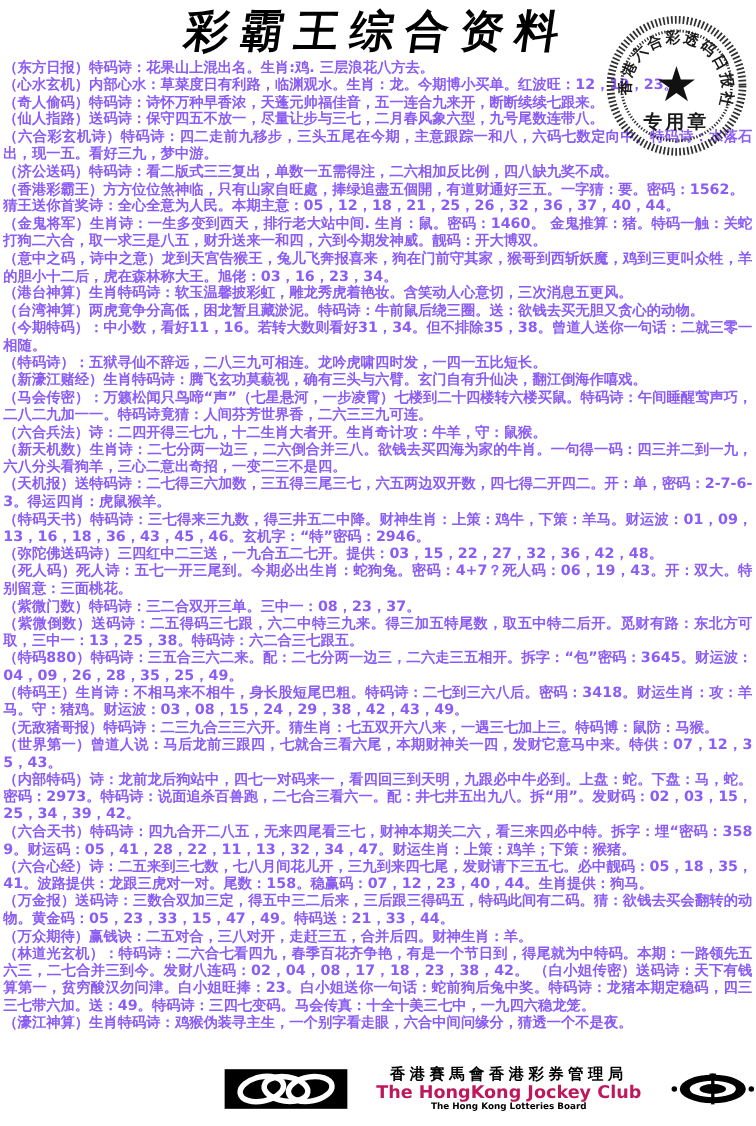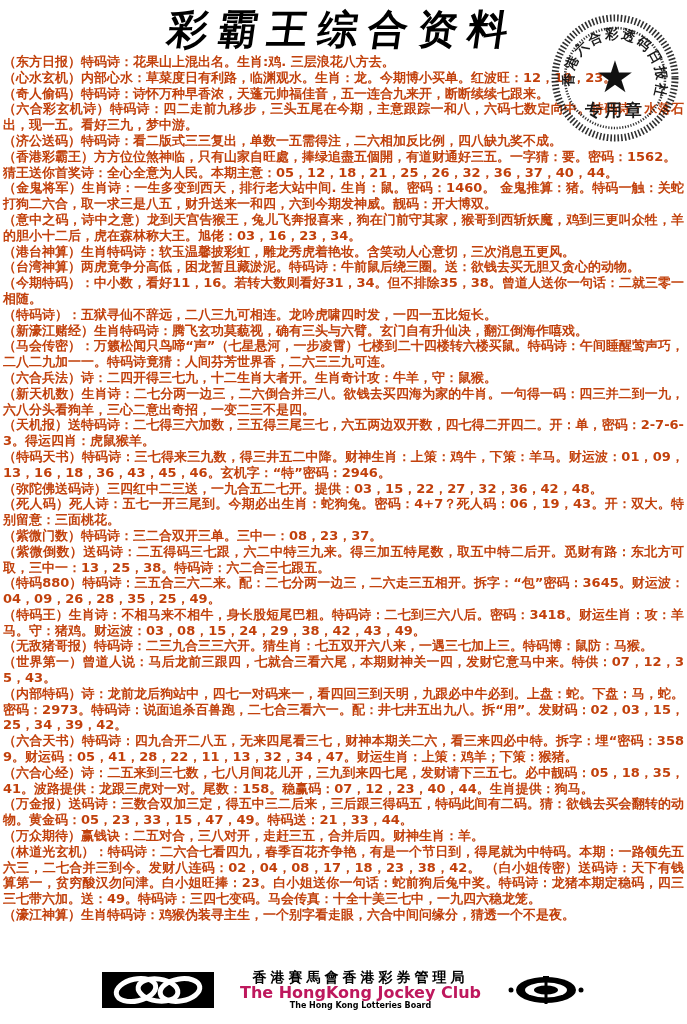--- a/index.html
+++ b/index.html
@@ -15,7 +15,7 @@
   
   #content-lines{padding:2px 3px 0 3px;}
   .line{margin:0;font-size:13px;line-height:15.8px;font-weight:bold;
-        letter-spacing:0px;word-break:break-all;text-align:justify;color:#c2410c;}
+        letter-spacing:0px;word-break:break-all;text-align:justify;color:#8b5cf6;}
   
   #footer{position:absolute;left:0;right:0;bottom:8px;height:52px;
           display:flex;align-items:center;justify-content:center;gap:26px;}

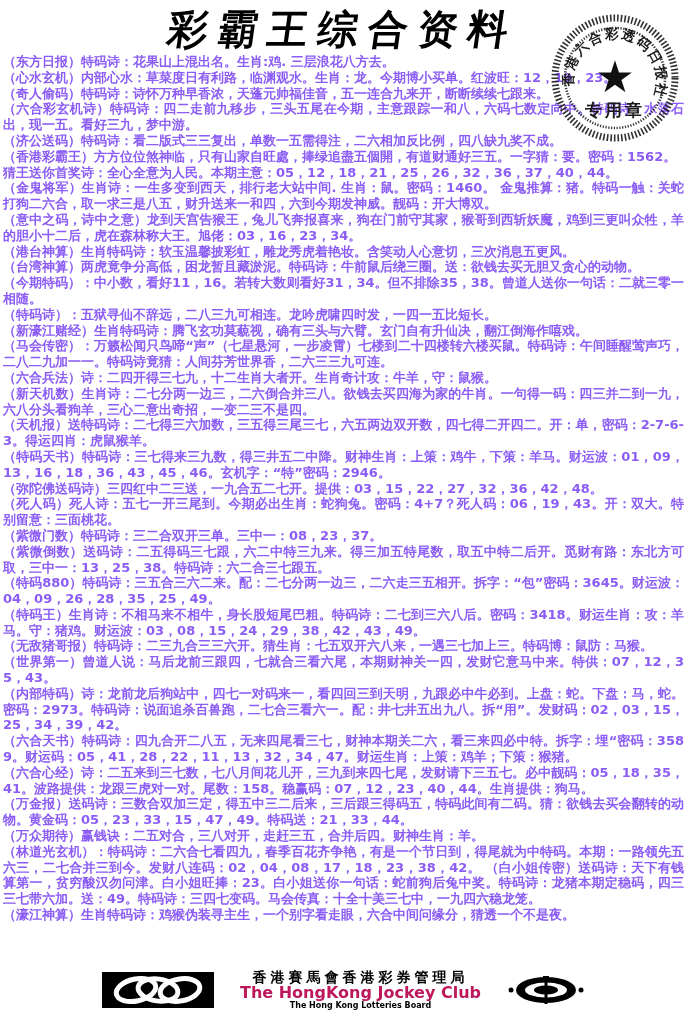--- a/index.html
+++ b/index.html
@@ -48,6 +48,7 @@
       <p class="line">（东方日报）特码诗：花果山上混出名。生肖:鸡. 三层浪花八方去。</p>
       <p class="line">（心水玄机）内部心水：草菜度日有利路，临渊观水。生肖：龙。今期博小买单。红波旺：12，19，23。</p>
       <p class="line">（奇人偷码）特码诗：诗怀万种早香浓，天蓬元帅福佳音，五一连合九来开，断断续续七跟来。</p>
+      <p class="line">（仙人指路）送码诗：保守四五不放一，尽量让步与三七，二月春风象六型，九号尾数连带八。</p>
       <p class="line">（六合彩玄机诗）特码诗：四二走前九移步，三头五尾在今期，主意跟踪一和八，六码七数定向中。特码诗：水落石出，现一五。看好三九，梦中游。</p>
       <p class="line">（济公送码）特码诗：看二版式三三复出，单数一五需得注，二六相加反比例，四八缺九奖不成。</p>
       <p class="line">（香港彩霸王）方方位位煞神临，只有山家自旺處，捧绿追盡五個開，有道财通好三五。一字猜：要。密码：1562。</p>

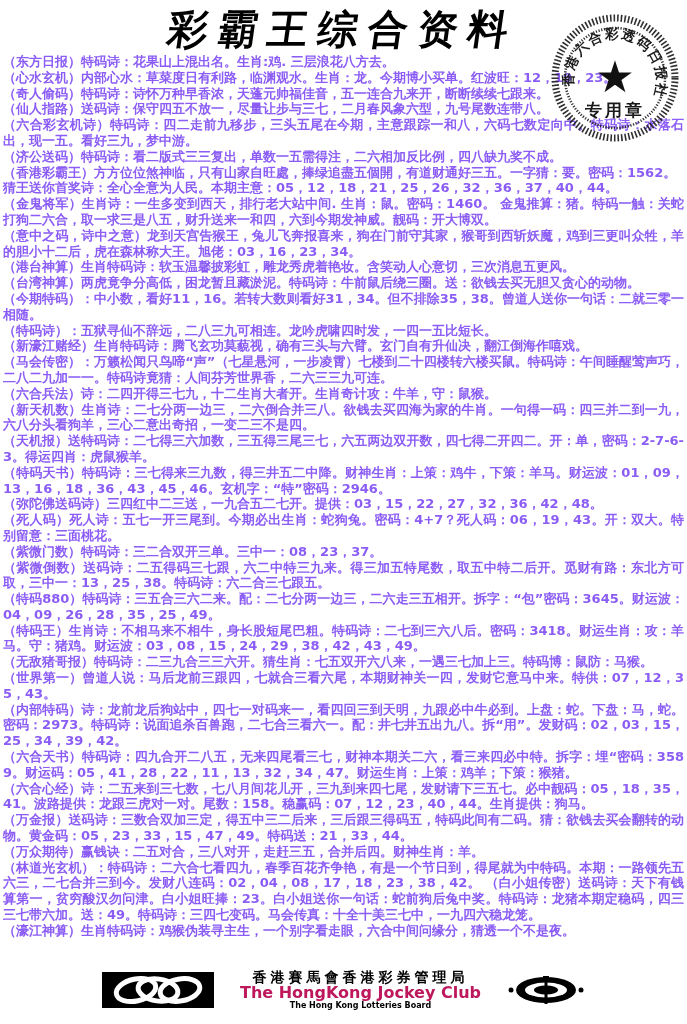--- a/index.html
+++ b/index.html
@@ -18,7 +18,7 @@
         letter-spacing:0px;word-break:break-all;text-align:justify;color:#8b5cf6;}
   
   #footer{position:absolute;left:0;right:0;bottom:8px;height:52px;
-          display:flex;align-items:center;justify-content:center;gap:26px;}
+          display:flex;align-items:center;justify-content:flex-end;gap:26px;}
   .footer-center{text-align:center;line-height:1.05;}
   .footer-cn{font-size:14px;font-weight:bold;letter-spacing:4px;color:#000;}
   .footer-en{font-size:16px;font-weight:bold;color:#be185d;}

